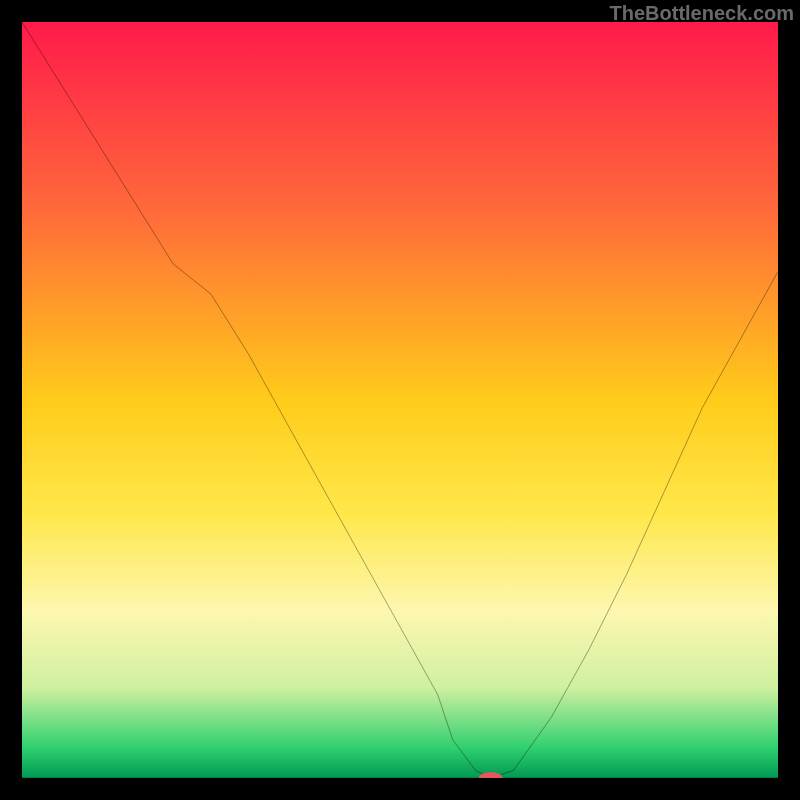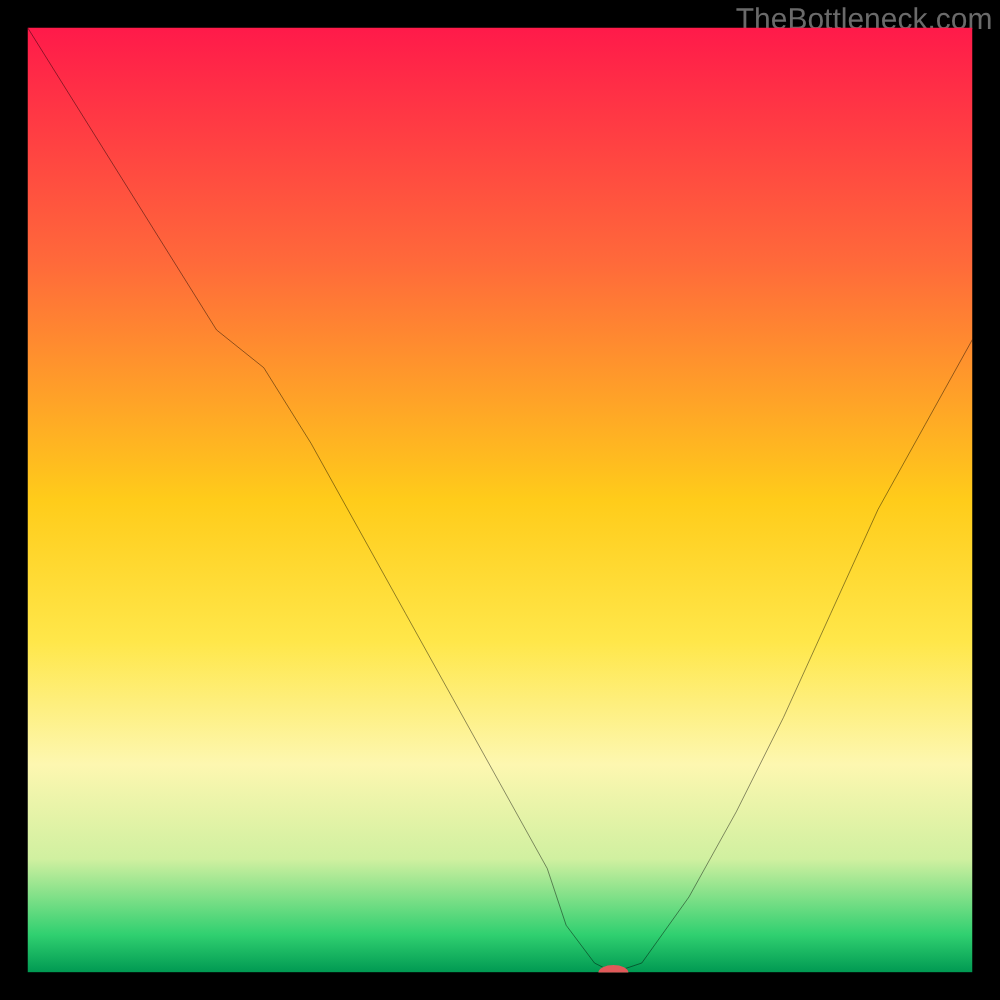--- a/index.html
+++ b/index.html
@@ -30,8 +30,8 @@
     top: 2px;
     right: 6px;
     font-family: Arial, Helvetica, sans-serif;
-    font-size: 24px;
-    font-weight: 400;
+    font-size: 20px;
+    font-weight: 700;
     color: #6a6a6a;
     letter-spacing: 0px;
   }

